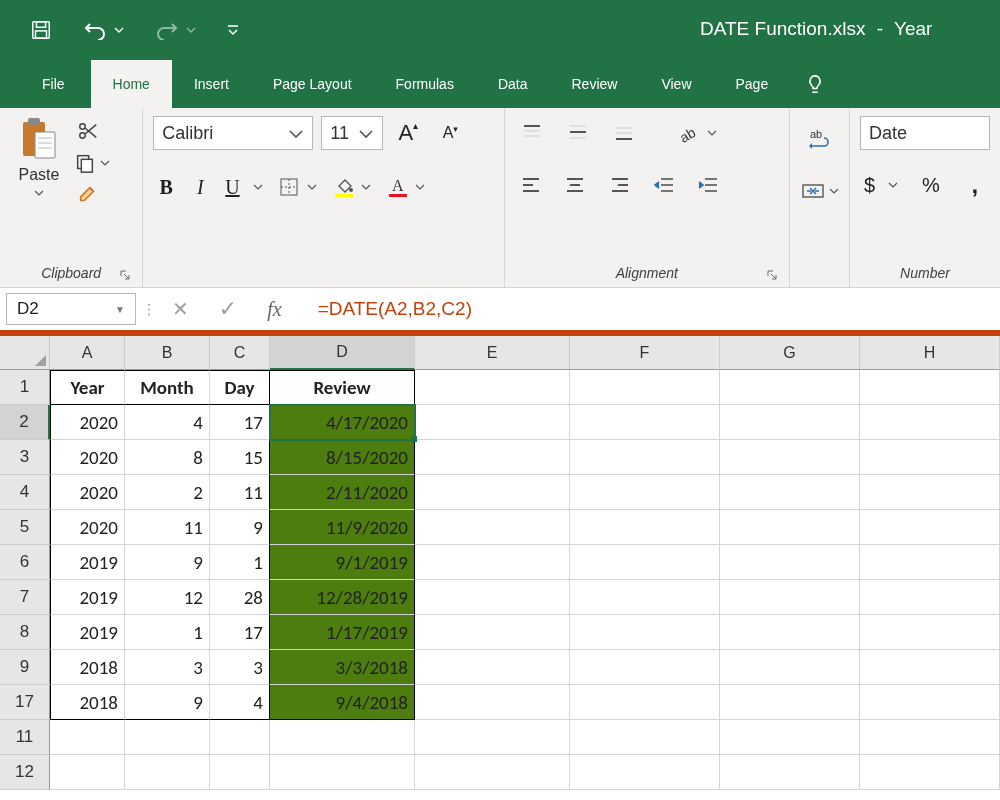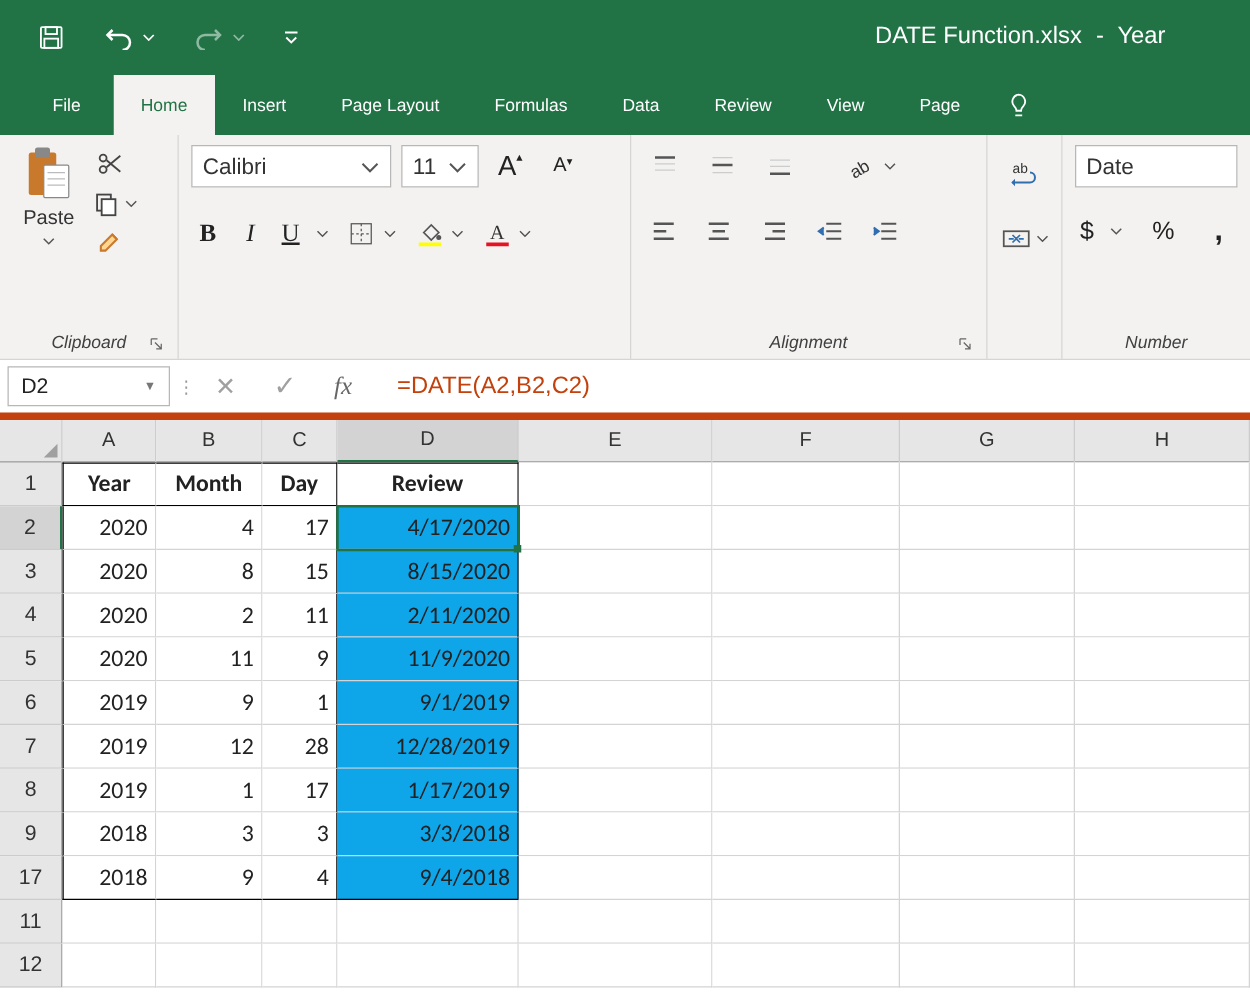--- a/index.html
+++ b/index.html
@@ -191,7 +191,7 @@
   }
   .cell.header { font-weight:bold; justify-content:center;}
   .cell.rj { justify-content:flex-end;}
-  .cell.hl { background:#0ea5e9;}
+  .cell.hl { background:#4d7c0f;}
   
   .cA{width:75px;} .cB{width:85px;} .cC{width:60px;} .cD{width:145px;}
   .cE{width:155px;} .cF{width:150px;} .cG{width:140px;} .cH{width:140px;}

